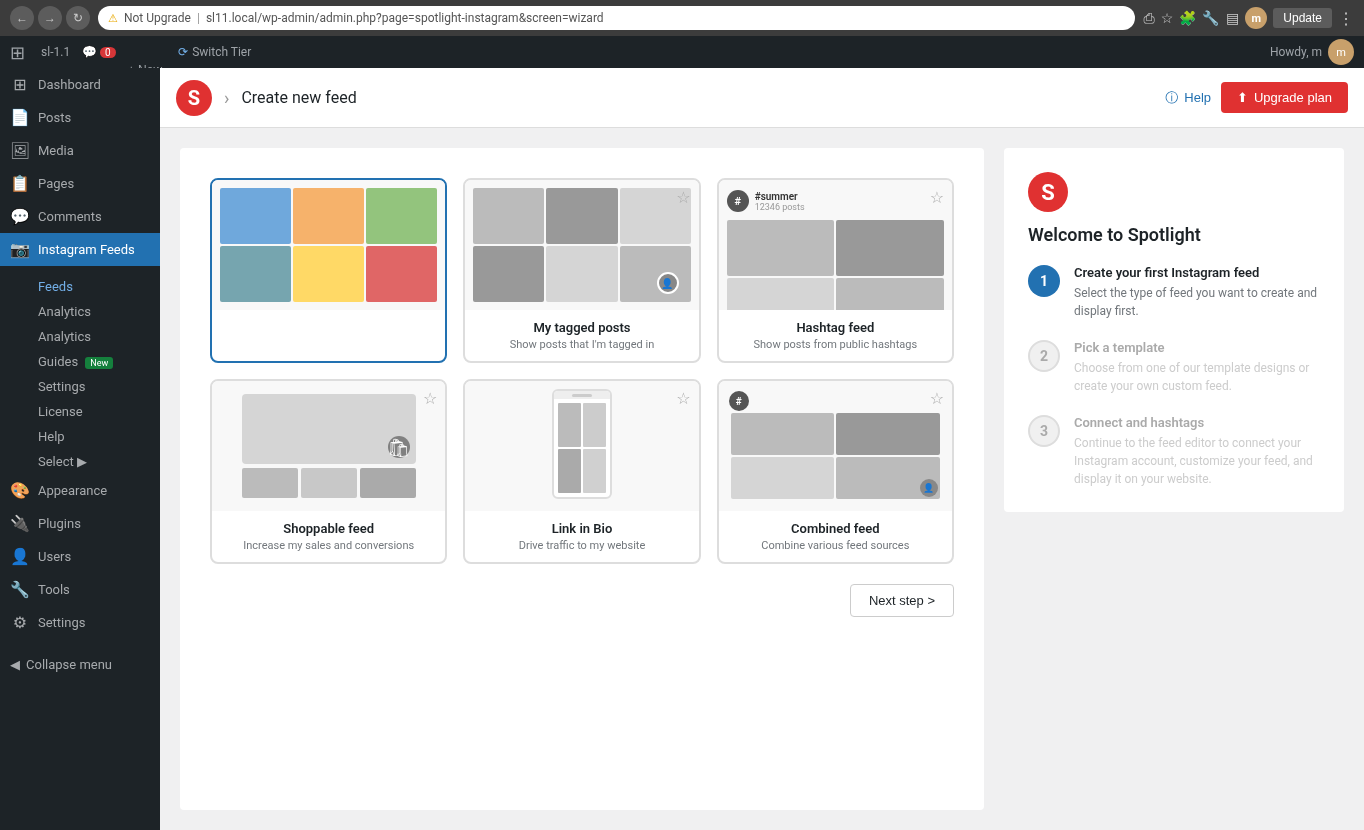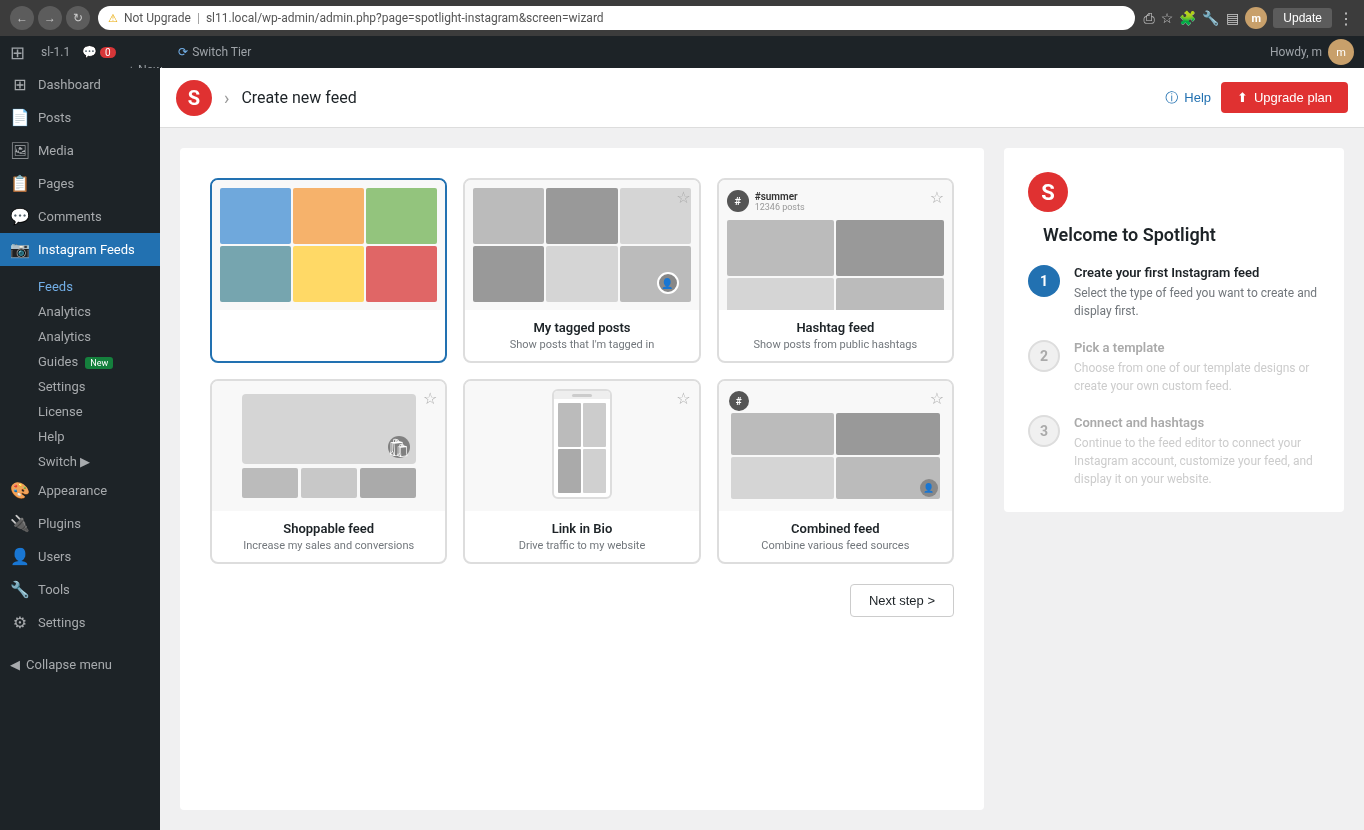--- a/index.html
+++ b/index.html
@@ -160,7 +160,7 @@
     .right-panel { width: 340px; flex-shrink: 0; }
     .right-panel-inner { background: #fff; border-radius: 4px; padding: 24px; }
     .spotlight-avatar { width: 40px; height: 40px; background: #e03131; border-radius: 50%; display: flex; align-items: center; justify-content: center; color: #fff; font-size: 22px; font-weight: bold; margin-bottom: 12px; }
-    .welcome-title { font-size: 18px; font-weight: 600; color: #1d2327; margin-bottom: 20px; margin-left: 15px; }
+    .welcome-title { font-size: 18px; font-weight: 600; color: #1d2327; margin-bottom: 20px; }
 
     .step-list { display: flex; flex-direction: column; gap: 20px; }
     .step-item { display: flex; gap: 14px; align-items: flex-start; }

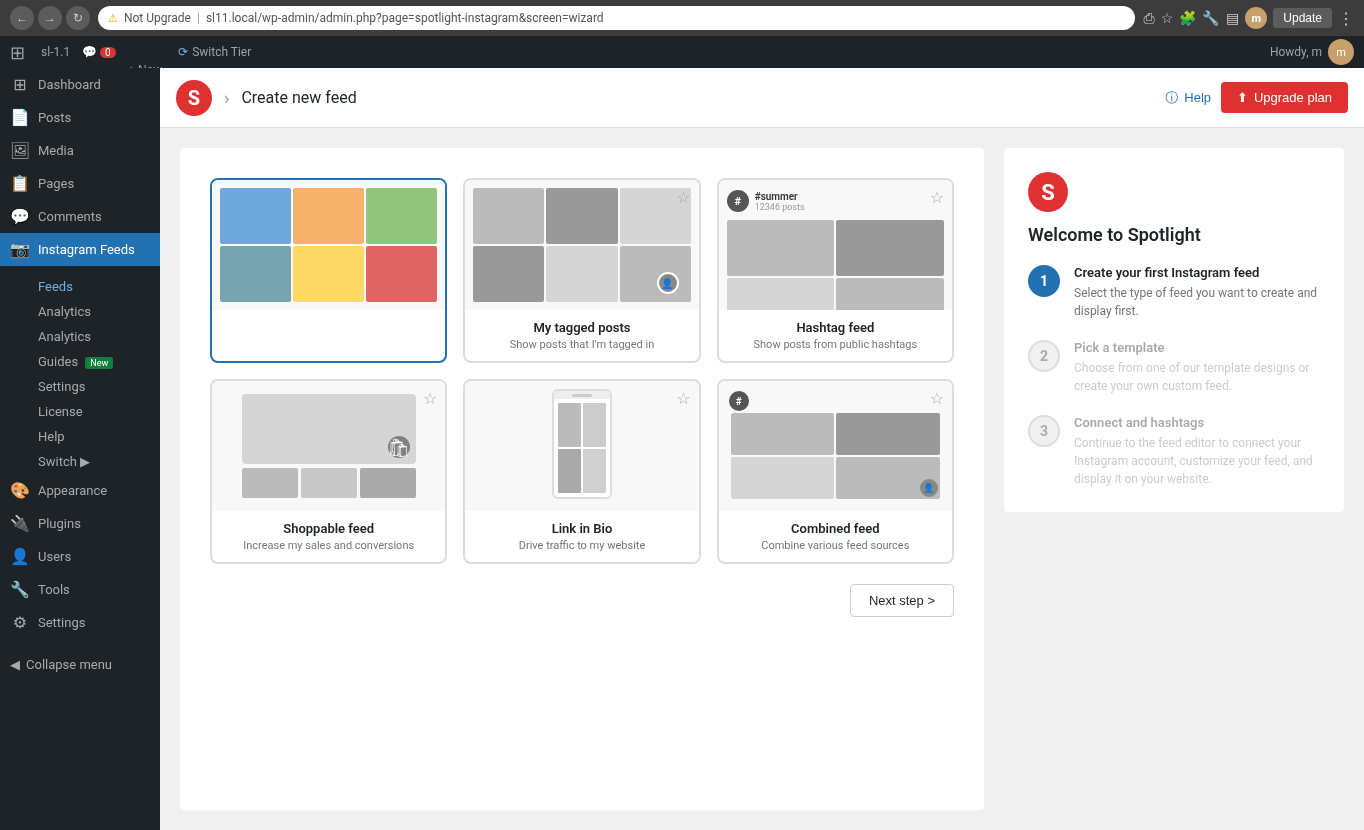--- a/index.html
+++ b/index.html
@@ -273,7 +273,7 @@
         <span class="sidebar-sub-item">Settings</span>
         <span class="sidebar-sub-item">License</span>
         <span class="sidebar-sub-item">Help</span>
-        <span class="sidebar-sub-item">Switch ▶</span>
+        <span class="sidebar-sub-item">Select ▶</span>
       </div>
     </div>
 

